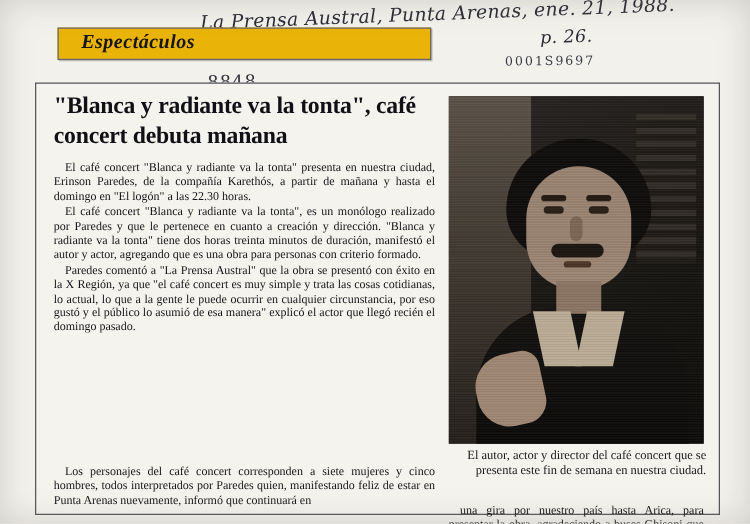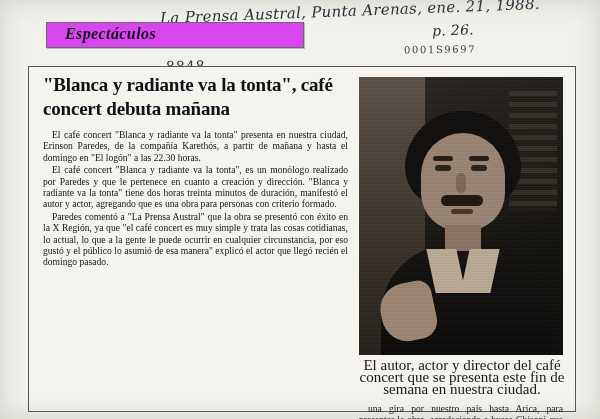--- a/index.html
+++ b/index.html
@@ -71,8 +71,9 @@
     width: 256px;
     height: 24px;
     border: 1px solid #6a6a6a;
-    background: #d946ef;
+    background: #eab308;
     box-shadow: 1px 1px 0 #b9b7b1;
+    padding-left: 41px;
   }
   .section-header .label {
     position: absolute;

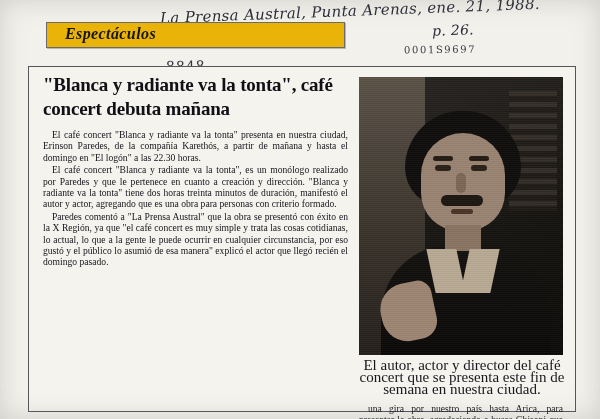--- a/index.html
+++ b/index.html
@@ -233,9 +233,9 @@
     left: 330px;
     top: 292px;
     width: 206px;
-    font-size: 15px;
+    font-size: 10px;
     line-height: 12px;
-    text-align: center;
+    text-align: right;
     color: #18181e;
   }
 

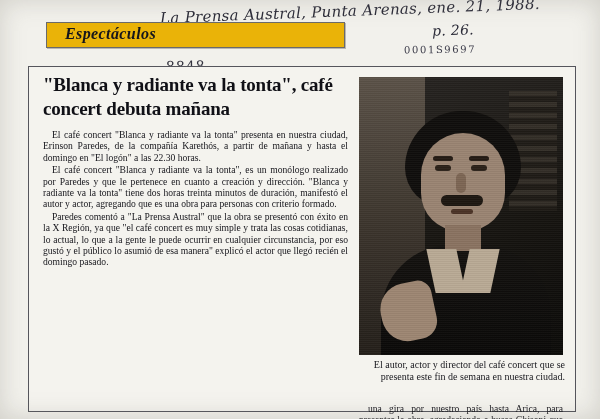--- a/index.html
+++ b/index.html
@@ -320,6 +320,9 @@
       <p>Paredes comentó a "La Prensa Austral" que la obra se presentó con éxito en la X Región, ya que "el café concert es muy simple y trata las cosas cotidianas, lo actual, lo que a la gente le puede ocurrir en cualquier circunstancia, por eso gustó y el público lo asumió de esa manera" explicó el actor que llegó recién el domingo pasado.</p>
     </div>
 
+    <div class="col col-bottom-left">
+      <p>Los personajes del café concert corresponden a siete mujeres y cinco hombres, todos interpretados por Paredes quien, manifestando feliz de estar en Punta Arenas nuevamente, informó que continuará en</p>
+    </div>
 
     <div class="col col-bottom-right">
       <p>una gira por nuestro país hasta Arica, para presentar la obra, agradeciendo a buses Ghisoni que hizo posible su traslado a la ciudad.</p>

